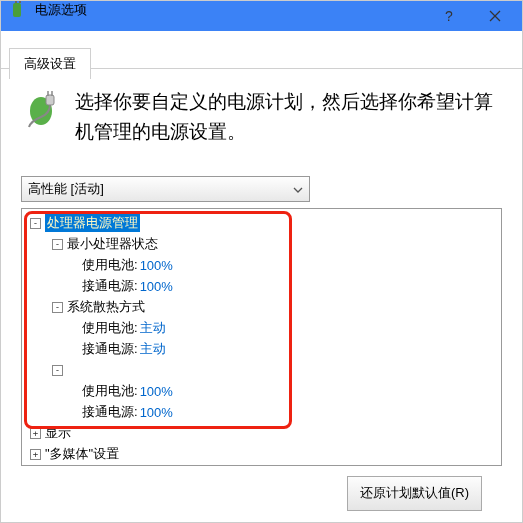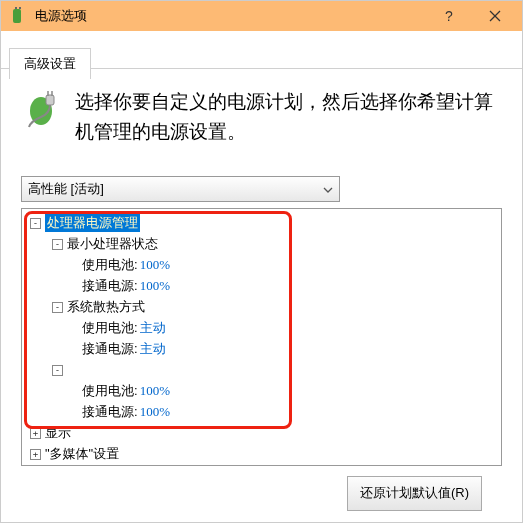--- a/index.html
+++ b/index.html
@@ -5,7 +5,7 @@
 * { box-sizing: border-box; margin: 0; padding: 0; }
 body { font-family: "Microsoft YaHei", "Segoe UI", sans-serif; font-size: 13px; background: #fff; color: #000; }
 .window { width: 523px; height: 523px; border: 1px solid #ccc; display: flex; flex-direction: column; position: relative; }
-.titlebar { height: 36px; display: flex; align-items: center; padding: 0 4px 0 8px; background: #fdba74; }
+.titlebar { height: 36px; display: flex; padding: 0 4px 0 8px; background: #3b82f6; }
 .title-icon { width: 18px; height: 18px; margin-right: 8px; display: flex; align-items: center; justify-content: center; }
 .title-text { flex: 1; font-size: 13px; }
 .titlebar-btn { width: 46px; height: 30px; display: flex; align-items: center; justify-content: center; font-size: 14px; color: #333; }

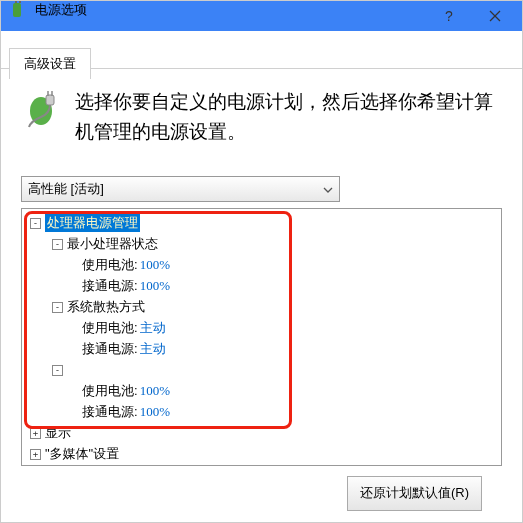--- a/index.html
+++ b/index.html
@@ -18,7 +18,7 @@
 .desc-row { display: flex; align-items: flex-start; margin-bottom: 28px; }
 .desc-icon { width: 42px; height: 42px; margin-right: 12px; flex-shrink: 0; }
 .desc-text { font-size: 19px; line-height: 1.6; }
-.combo { width: 319px; height: 26px; border: 1px solid #999; background: linear-gradient(#fefefe, #e8e8e8); display: flex; align-items: center; padding: 0 6px; font-size: 13px; margin-bottom: 6px; }
+.combo { width: 289px; height: 26px; border: 1px solid #999; background: linear-gradient(#fefefe, #e8e8e8); display: flex; align-items: center; padding: 0 6px; font-size: 13px; margin-bottom: 6px; }
 .combo-arrow { margin-left: auto; }
 .tree-box { border: 1px solid #999; background: #fff; height: 258px; overflow: hidden; position: relative; padding: 4px 2px; }
 .tree-line { display: flex; align-items: center; height: 21px; font-size: 13px; white-space: nowrap; }

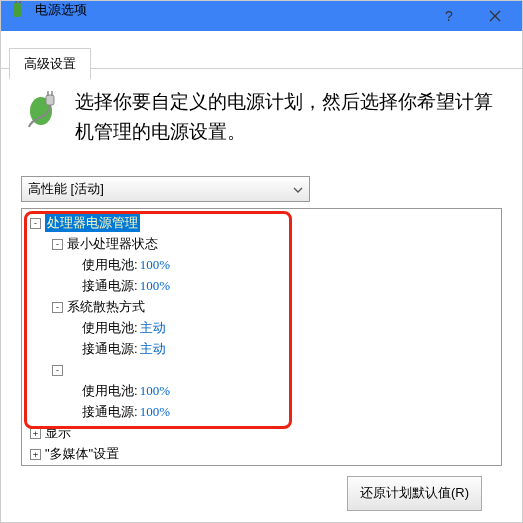--- a/index.html
+++ b/index.html
@@ -27,7 +27,7 @@
 .tree-line.ind1 { padding-left: 28px; }
 .tree-line.ind2 { padding-left: 58px; }
 .sel { background: #0078d7; color: #fef9c3; padding: 0 2px; }
-.val-link { color: #0066cc; margin-left: 2px; font-family: Liberation Serif, serif; }
+.val-link { color: #0066cc; margin-left: 2px; }
 .red-box { position: absolute; border: 3px solid #e21; border-radius: 8px; pointer-events: none; }
 .footer { padding: 10px 20px 16px 0; display: flex; justify-content: flex-end; }
 .btn { min-width: 130px; height: 35px; border: 1px solid #aaa; background: linear-gradient(#fdfdfd, #e5e5e5); font-size: 13px; padding: 0 12px; }

